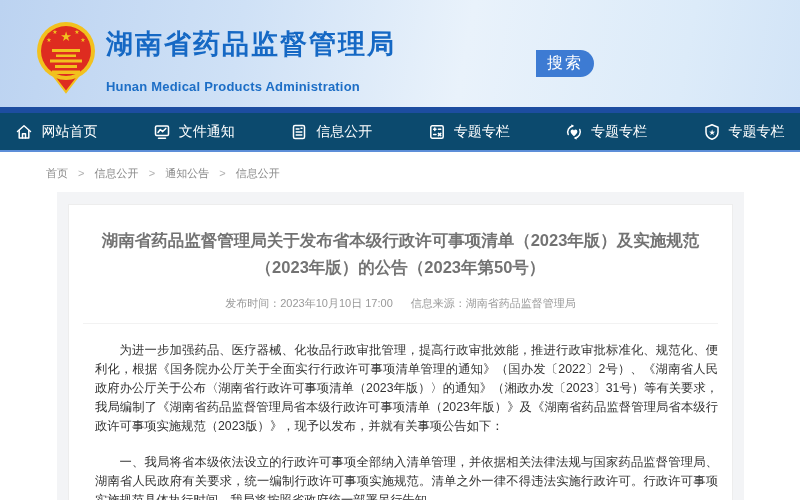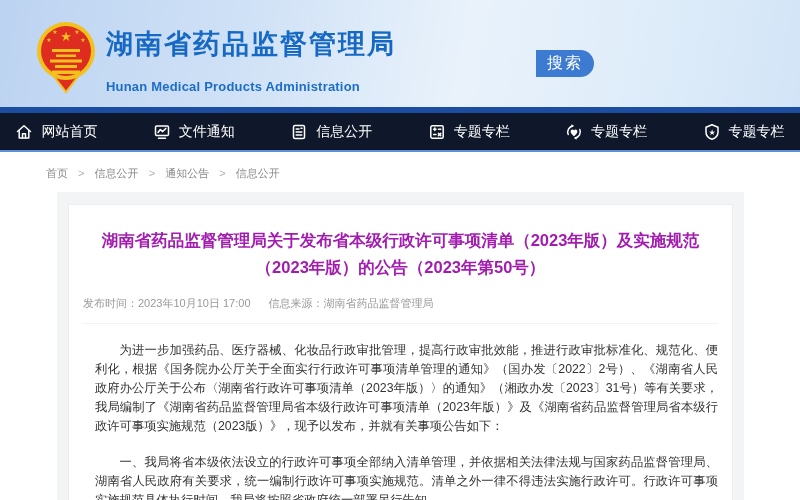--- a/index.html
+++ b/index.html
@@ -30,7 +30,7 @@
   
   .nav-stripe{position:absolute;top:107px;left:0;width:800px;height:6px;background:#1d4da0;}
   .nav{
-    position:absolute;top:113px;left:0;width:800px;height:39px;background:#0f172a;
+    position:absolute;top:113px;left:0;width:800px;height:39px;background:#0c4a6e;
     display:flex;justify-content:space-evenly;align-items:center;
     border-bottom:2px solid #5d8ed8;box-sizing:border-box;gap:40px;
   }

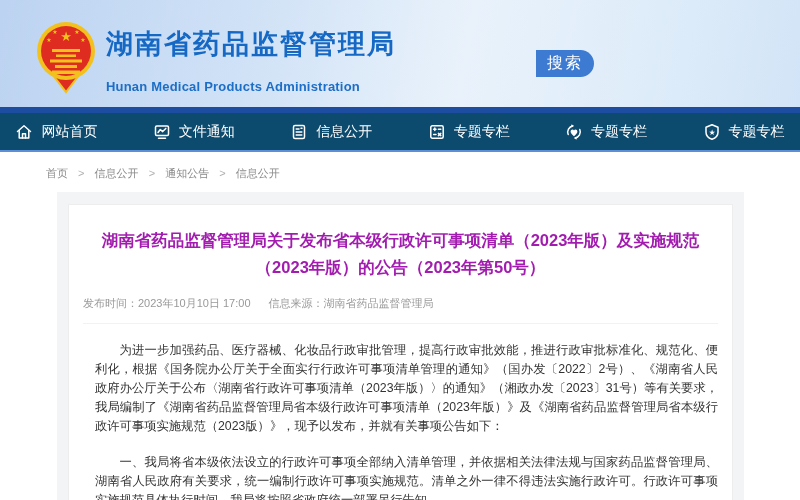--- a/index.html
+++ b/index.html
@@ -51,7 +51,7 @@
   }
   .article{padding:22px 14px 0 14px;}
   .article-title{
-    text-align:center;font-size:16.5px;font-weight:bold;color:#a21caf;
+    text-align:center;font-size:16.5px;font-weight:bold;color:#737373;
     line-height:1.65;margin:0 auto;max-width:610px;
   }
   .article-meta{

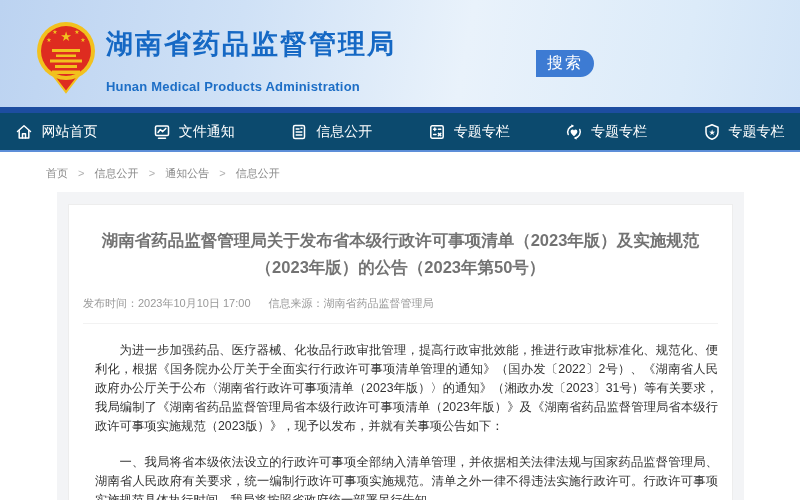--- a/index.html
+++ b/index.html
@@ -55,7 +55,7 @@
     line-height:1.65;margin:0 auto;max-width:610px;
   }
   .article-meta{
-    font-size:11px;color:#999;margin-top:15px;
+    text-align:center;font-size:11px;color:#999;margin-top:15px;
     padding-bottom:12px;border-bottom:1px solid #f2f2f2;
   }
   .article-meta .gap{display:inline-block;width:18px;}

